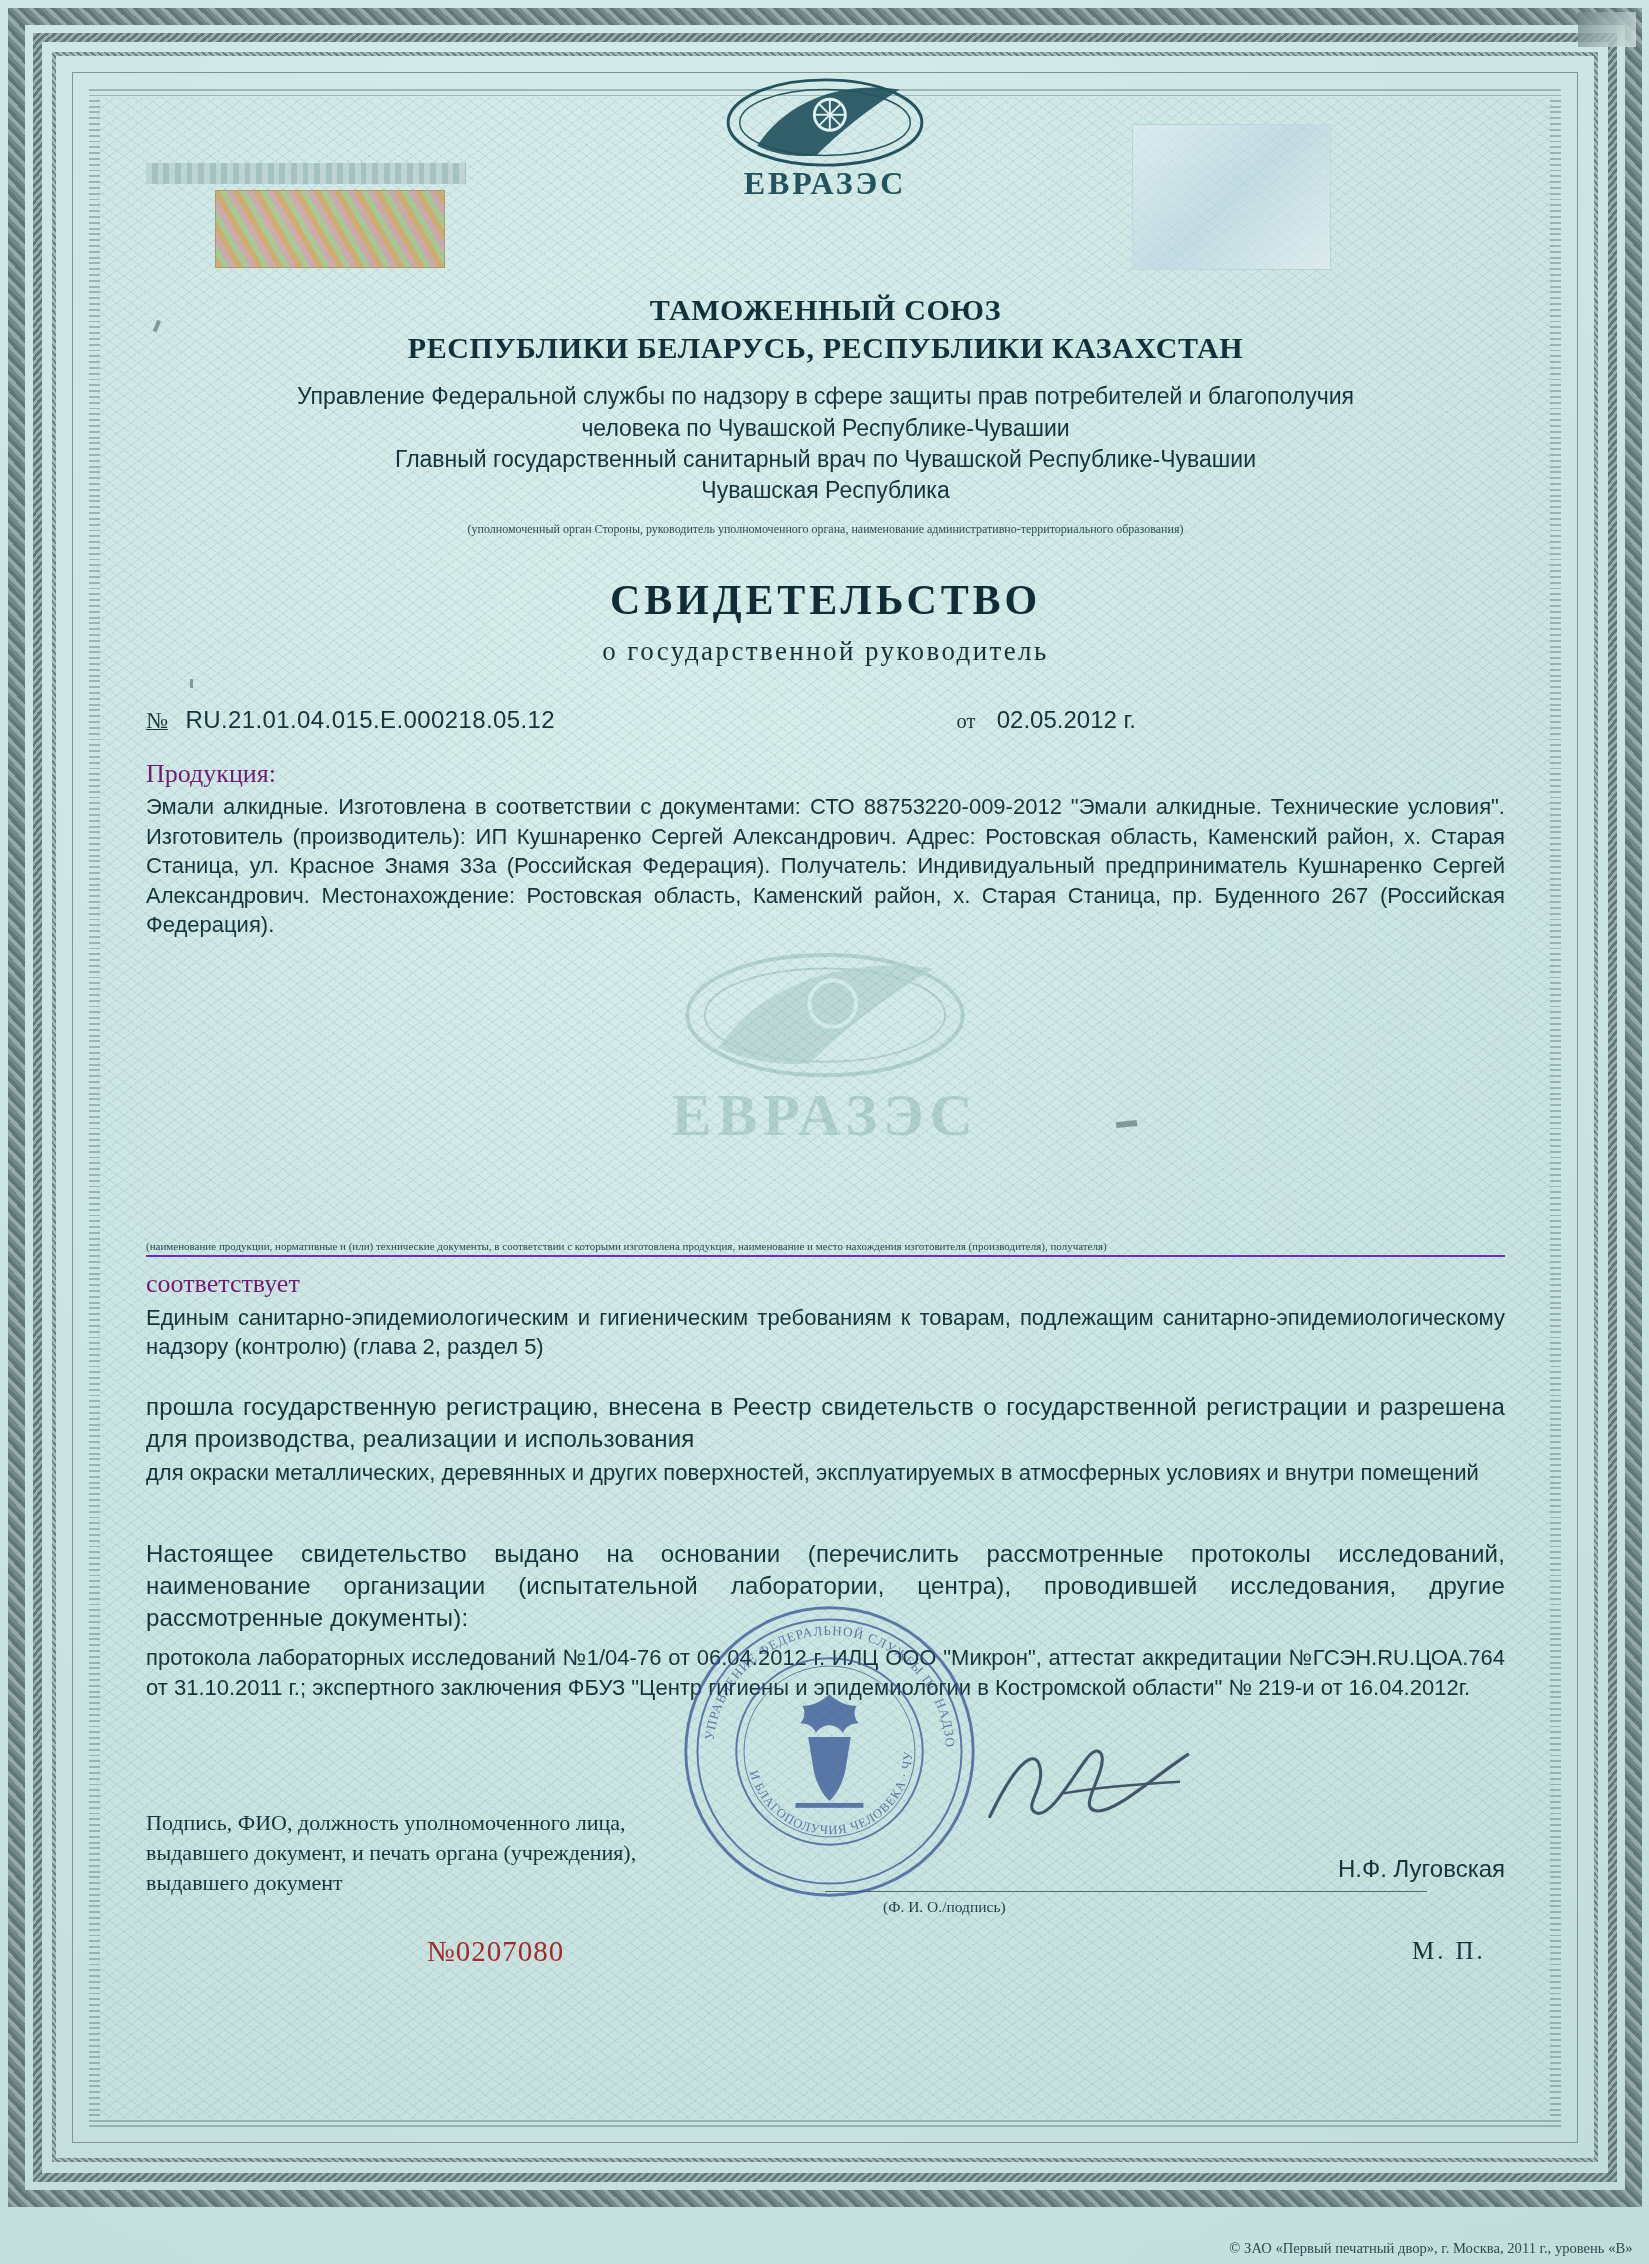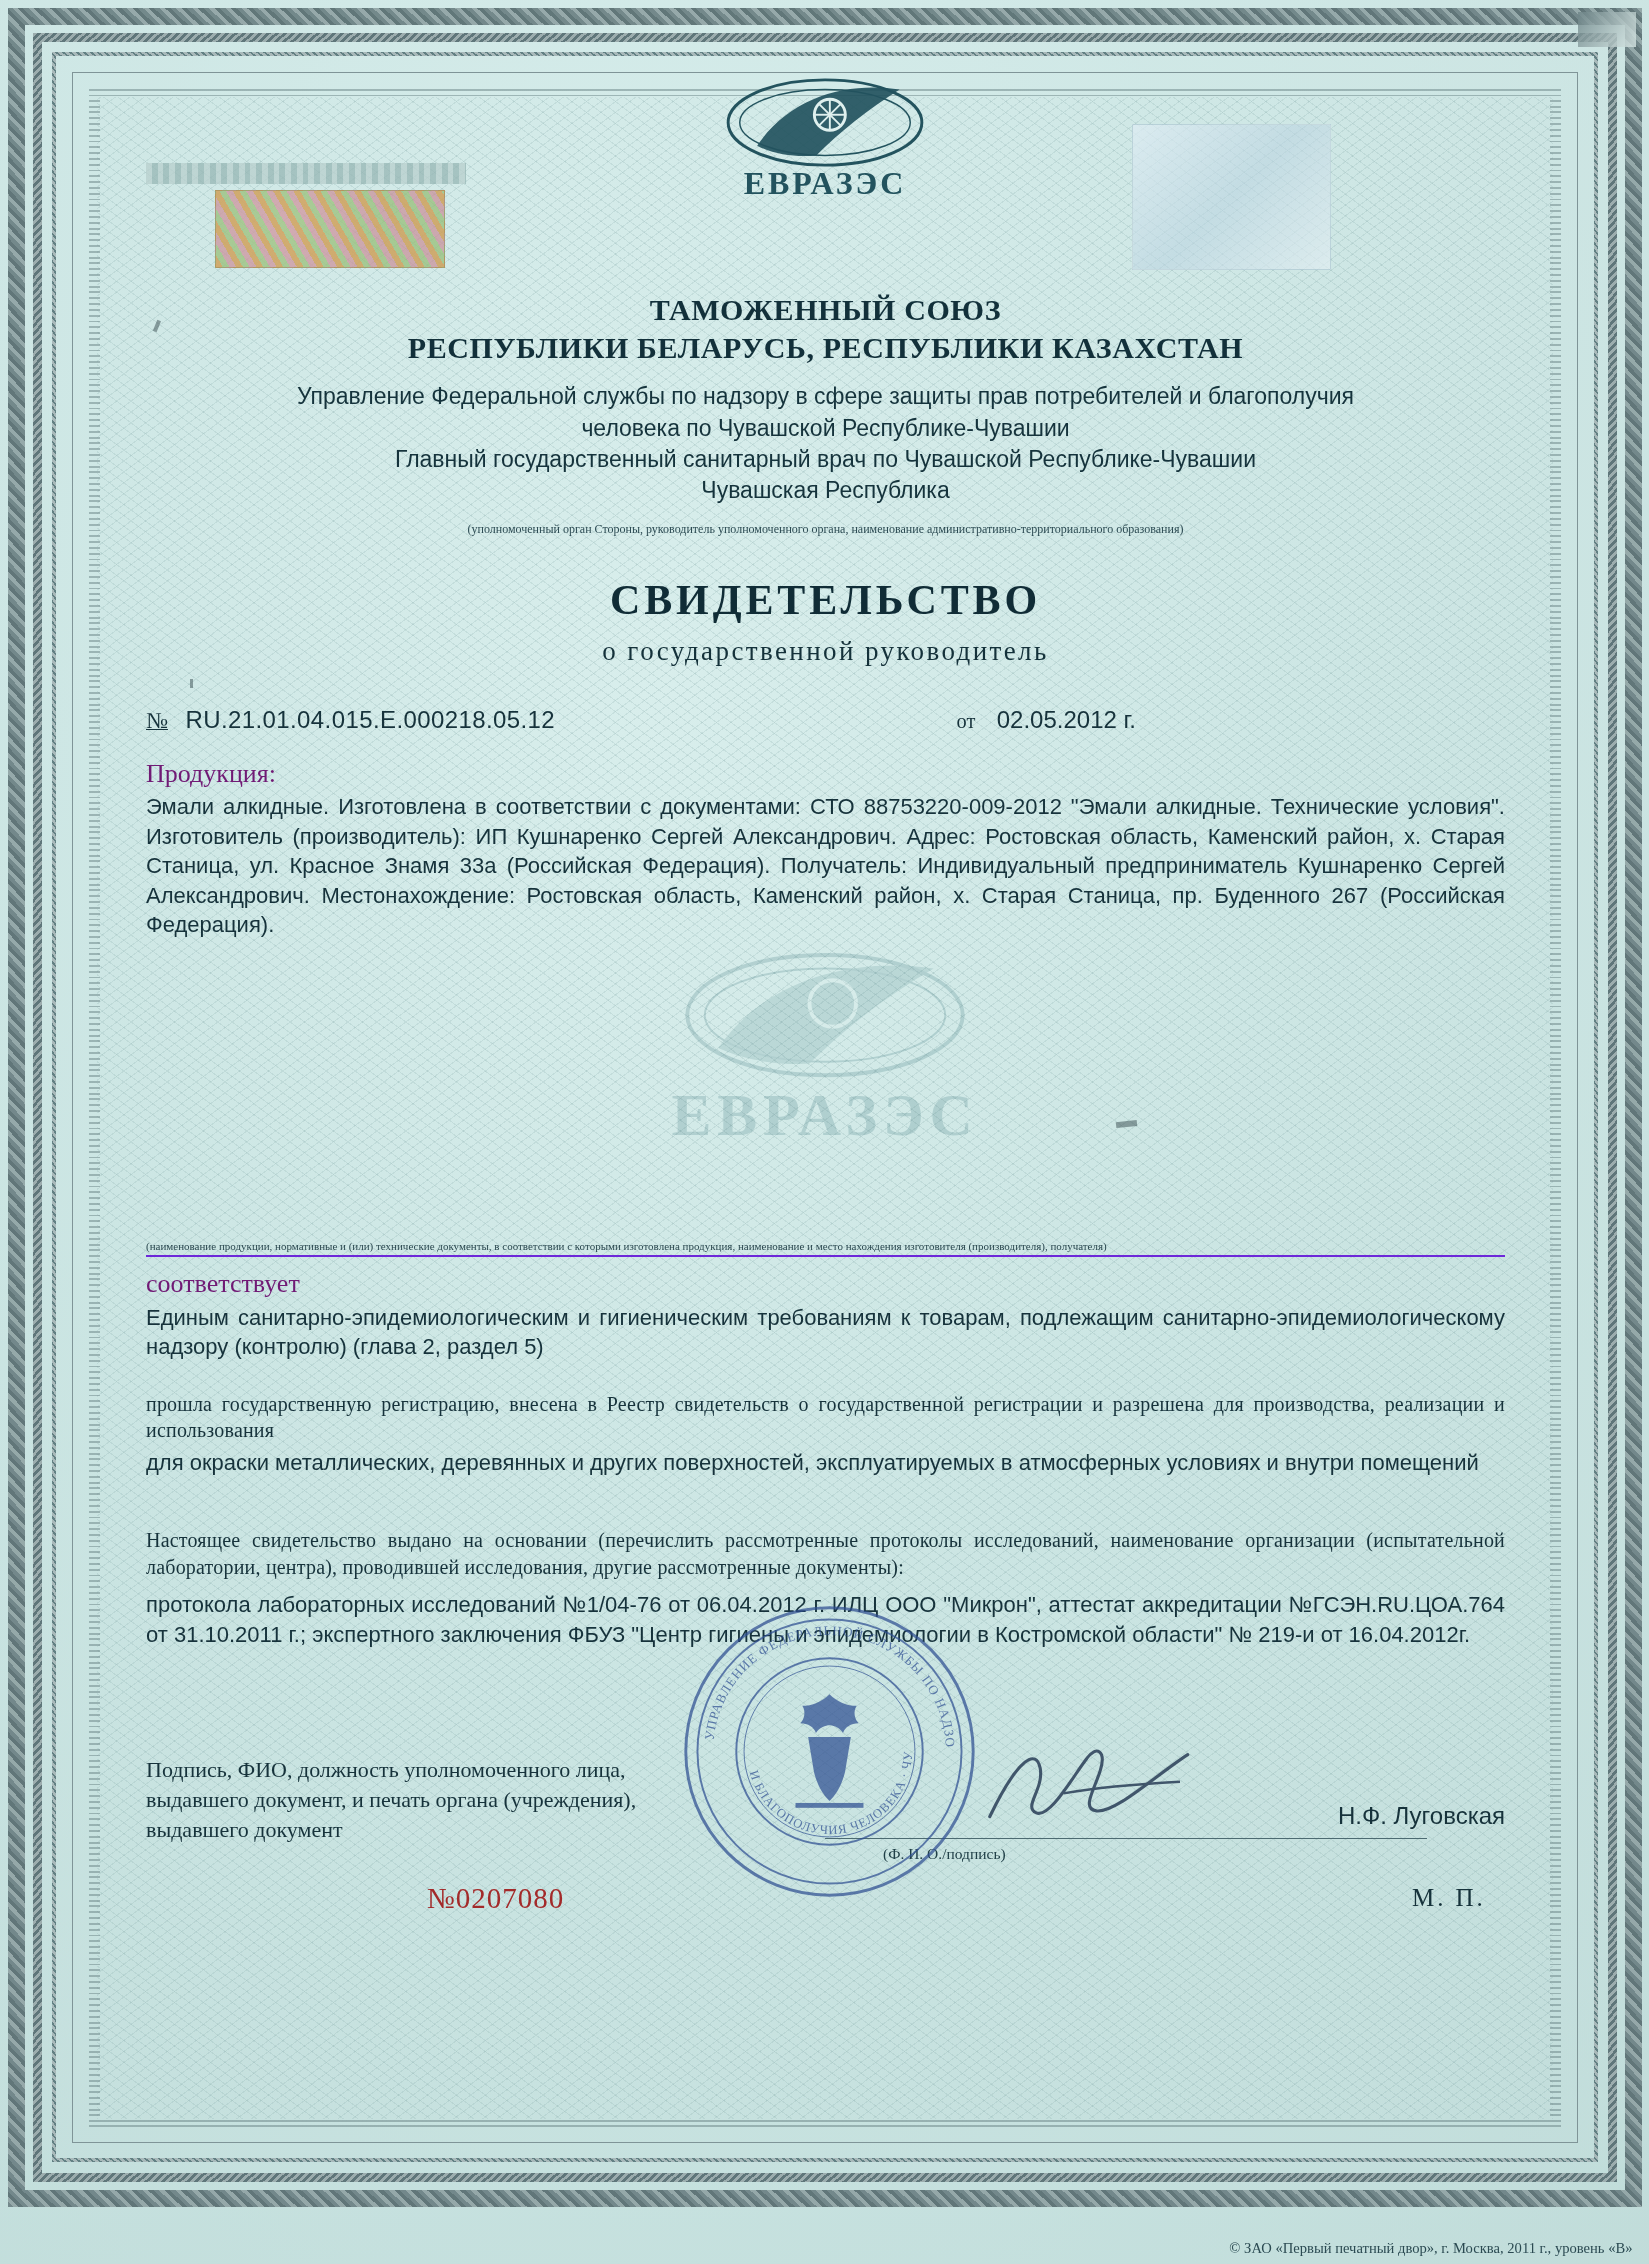--- a/index.html
+++ b/index.html
@@ -215,8 +215,8 @@
     padding-bottom: 2.9px;
   }
   .serif-block {
-    font-family: Liberation Serif, serif;
-    font-size: 20px;
+    font-family: Liberation Sans, sans-serif;
+    font-size: 24px;
     line-height: 1.33;
     text-align: justify;
     letter-spacing: 0.2px;

